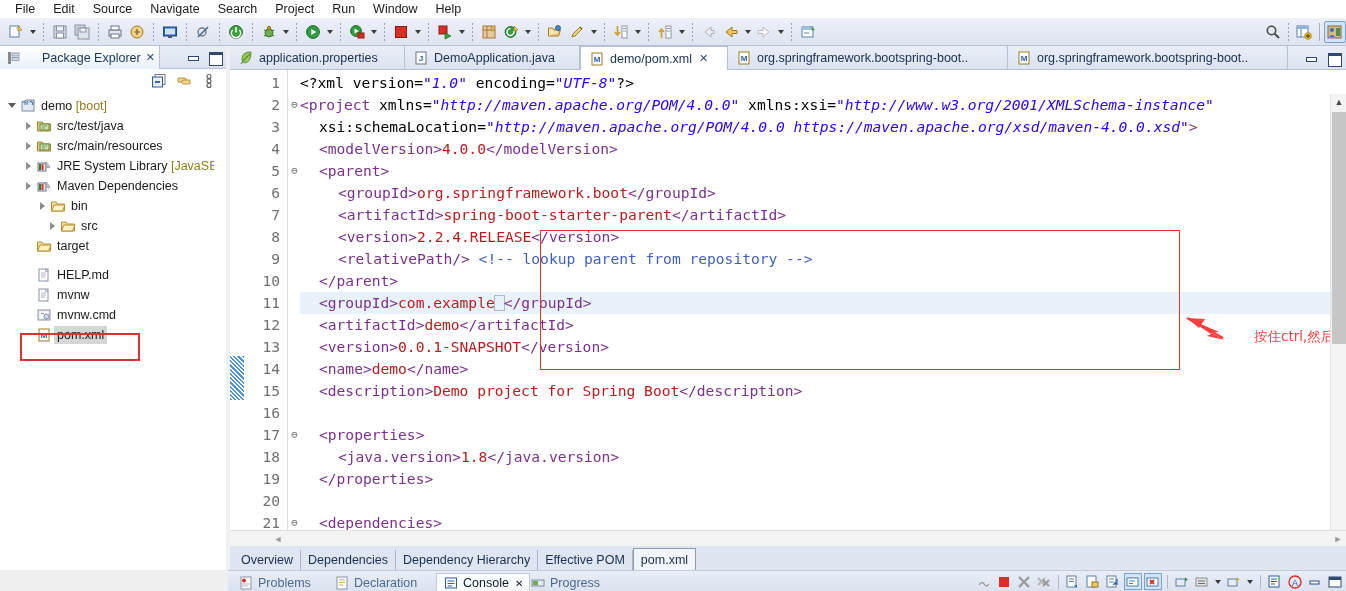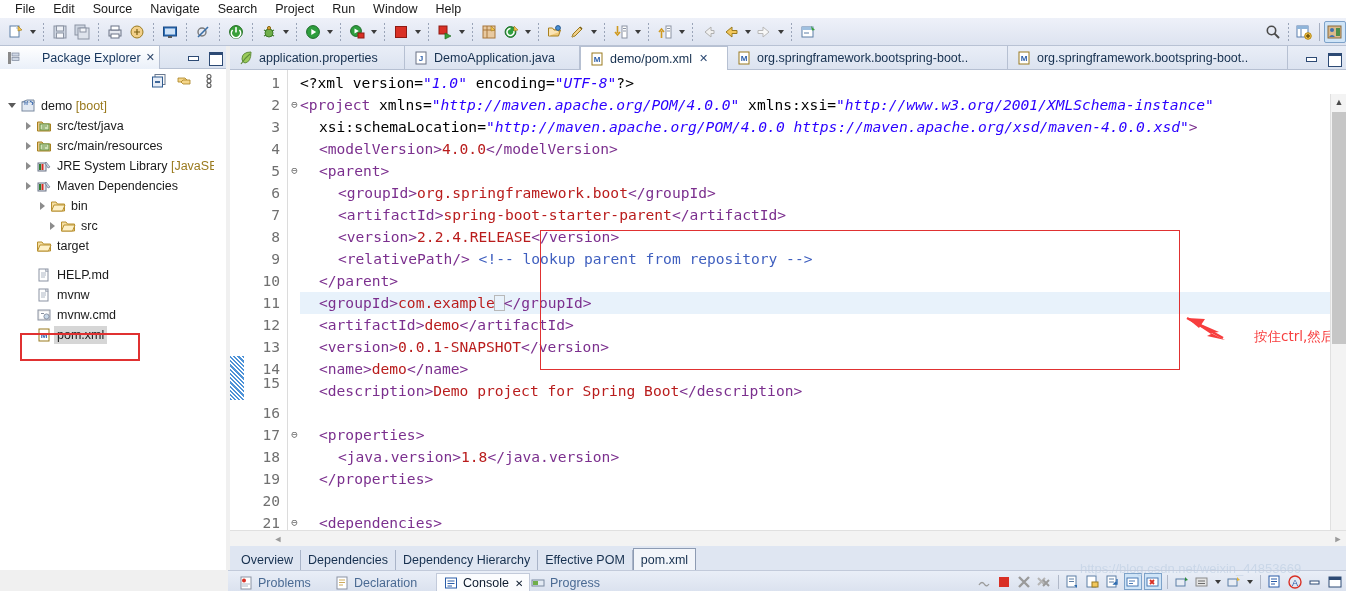--- a/index.html
+++ b/index.html
@@ -787,7 +787,7 @@
             <div class="ln" style="top: 244px;">12</div>
             <div class="ln" style="top: 266px;">13</div>
             <div class="ln" style="top: 288px;">14</div>
-            <div class="ln" style="top: 302px;">15</div>
+            <div class="ln" style="top: 310px;">15</div>
             <div class="ln" style="top: 332px;">16</div>
             <div class="ln" style="top: 354px;">17</div>
             <div class="ln" style="top: 376px;">18</div>

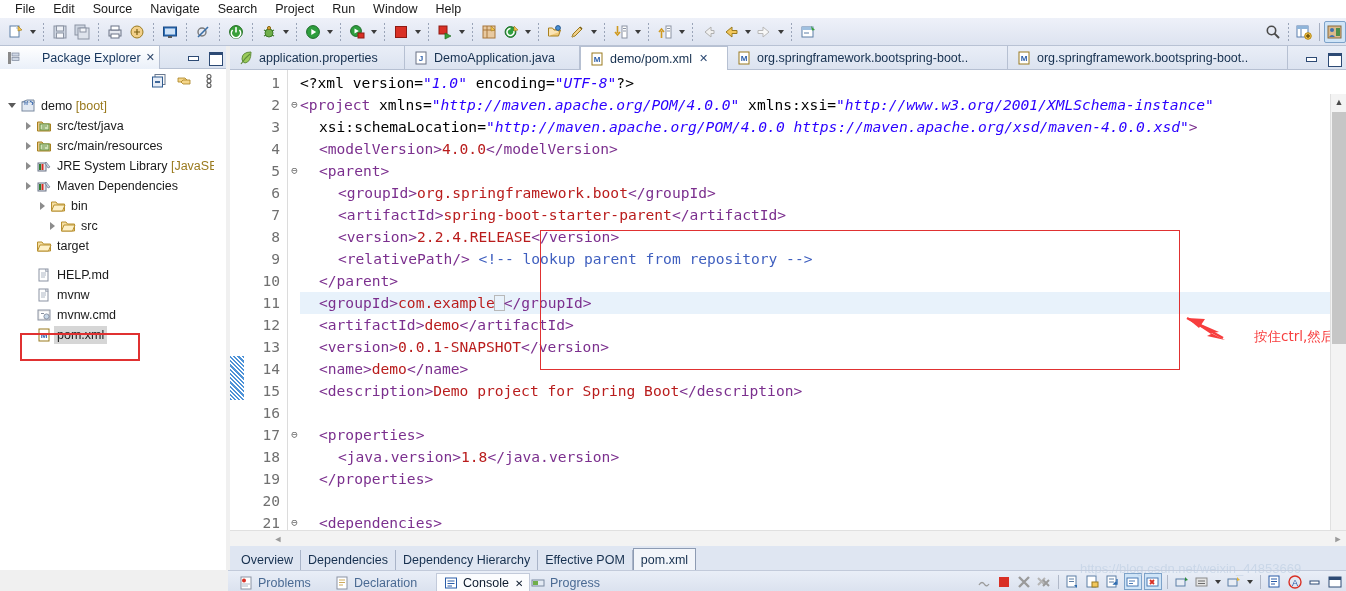--- a/index.html
+++ b/index.html
@@ -1003,7 +1003,6 @@
       </div>
     </div>
   </div>
-  <div class="watermark">https://blog.csdn.net/weixin_44853669</div>
 </div>
 
 </body></html>

